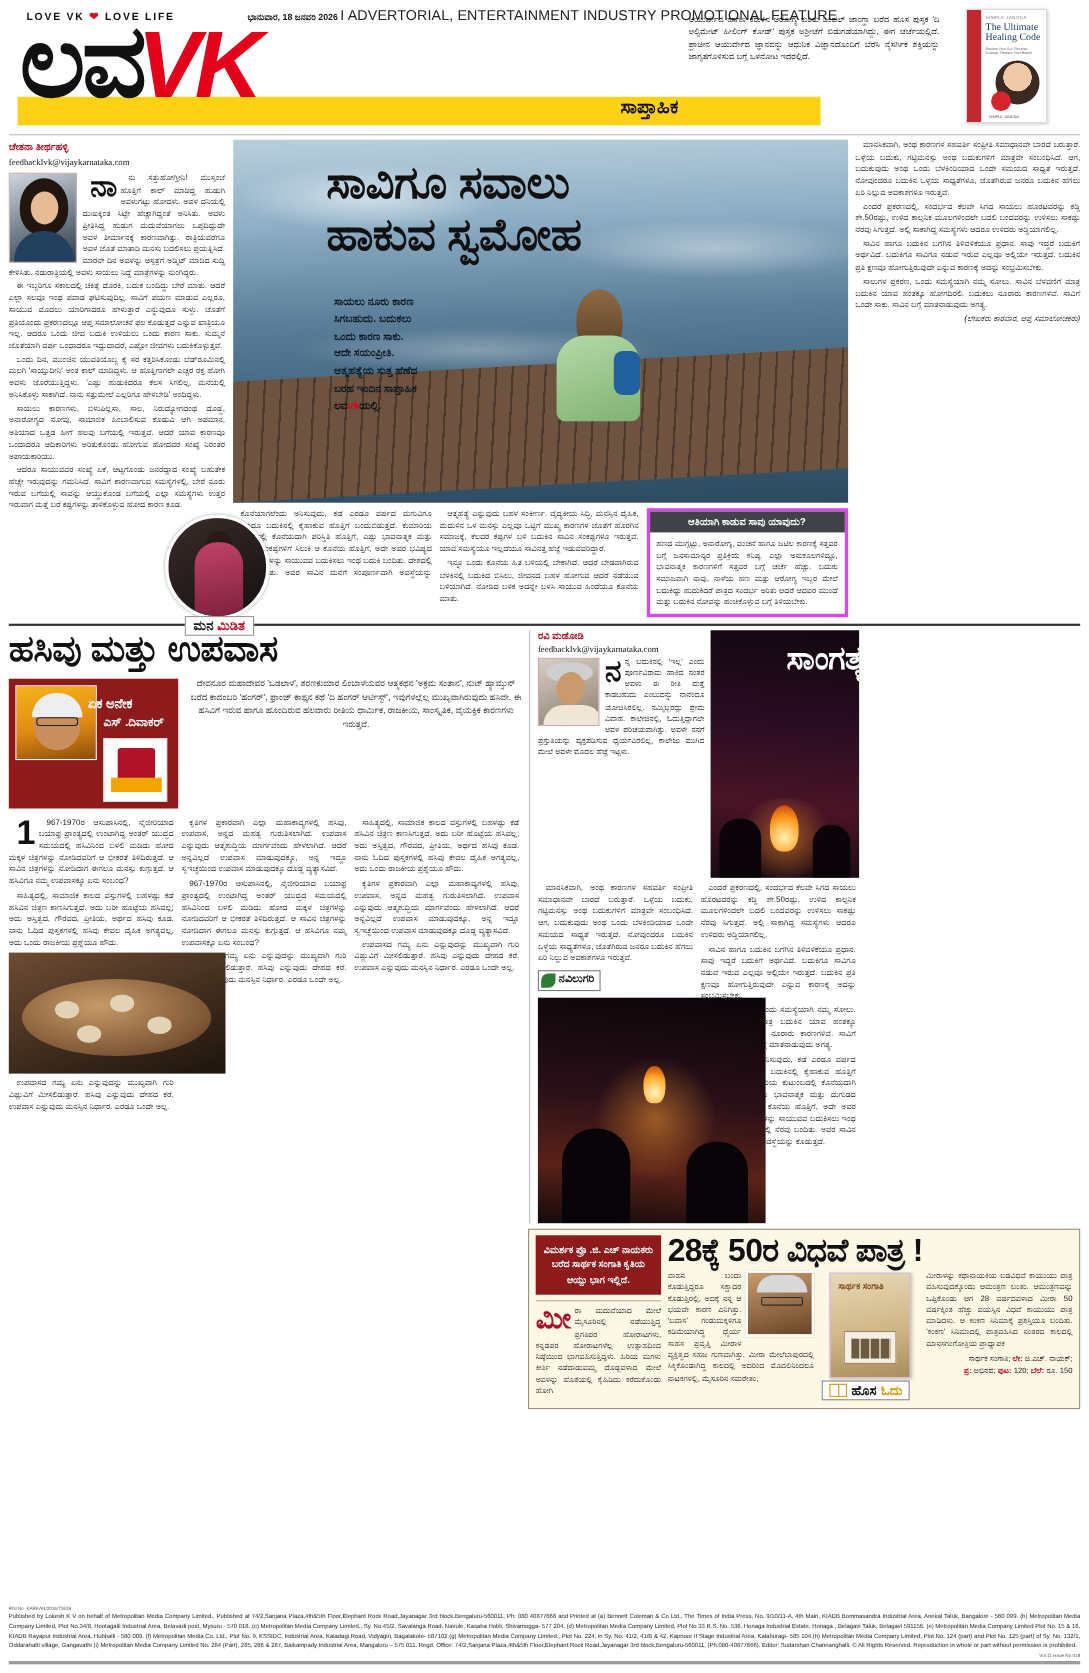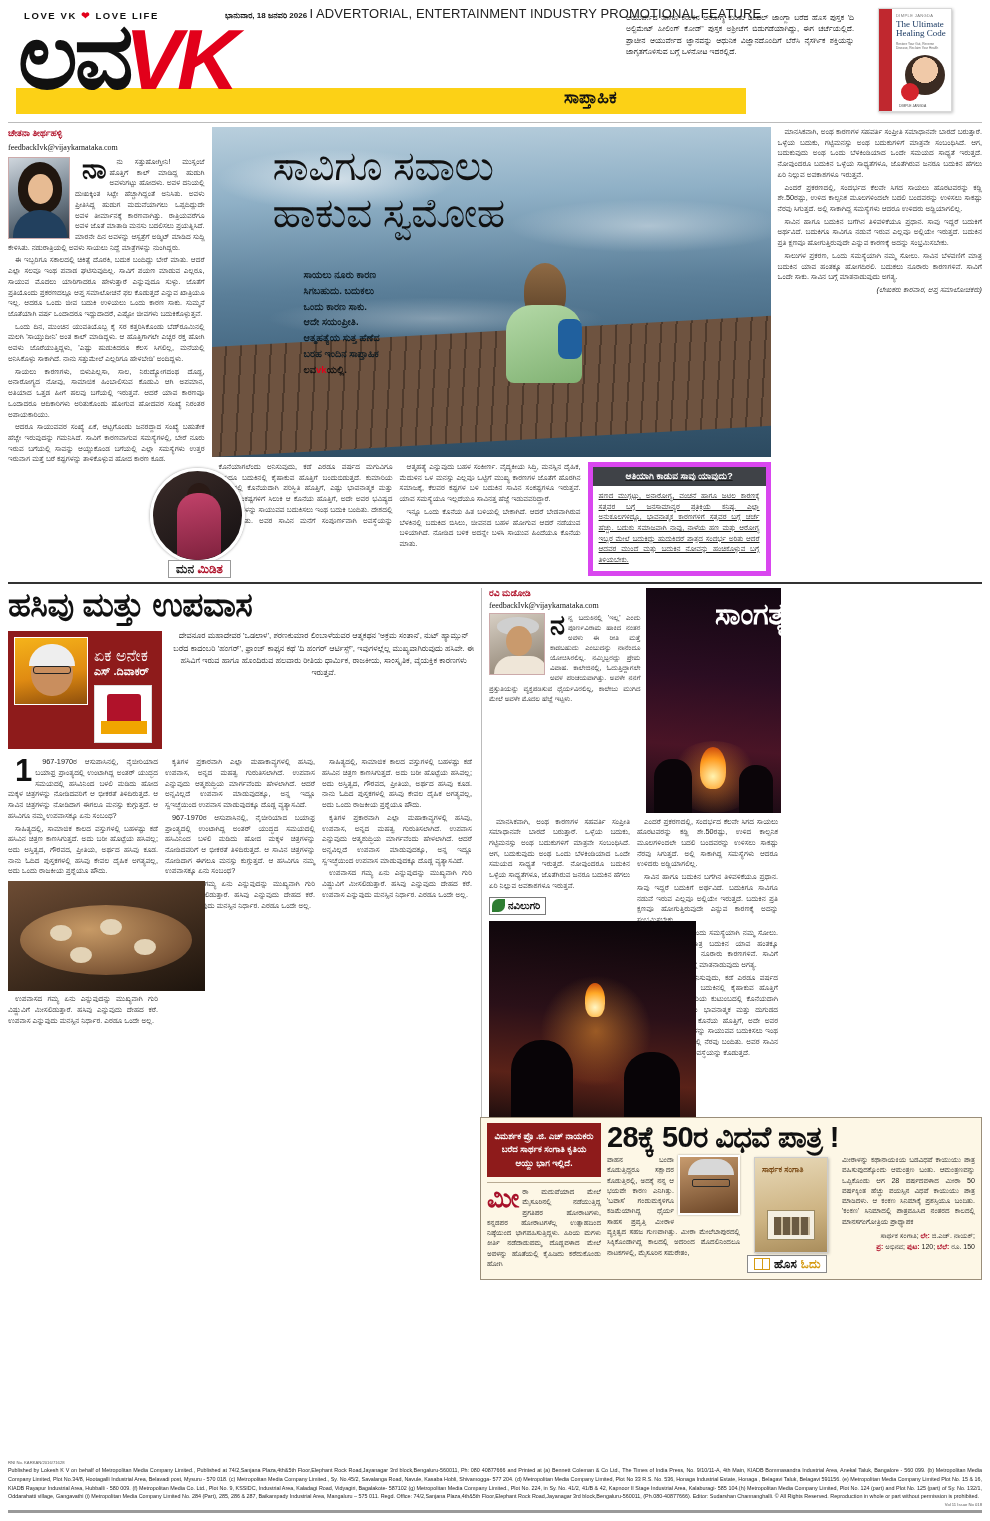--- a/index.html
+++ b/index.html
@@ -77,8 +77,8 @@
       radial-gradient(ellipse 200px 38px at 78% 30%,rgba(255,255,255,.4),transparent 70%),
       radial-gradient(ellipse 240px 30px at 40% 58%,rgba(255,255,255,.3),transparent 70%),
       radial-gradient(ellipse 180px 26px at 70% 73%,rgba(255,255,255,.22),transparent 70%);}
-  .hero-h1{position:absolute;left:61px;top:16px;z-index:3;font-size:41px;line-height:1.14;
-    font-weight:normal;color:#111;letter-spacing:-.5px;white-space:nowrap;}
+  .hero-h1{position:absolute;left:85px;top:16px;z-index:3;font-size:41px;line-height:1.14;
+    font-weight:bold;color:#111;letter-spacing:-.5px;white-space:nowrap;}
   .hero-kicker{position:absolute;left:92px;top:140px;z-index:3;font-size:9.6px;line-height:1.65;
     font-weight:bold;color:#0c1a22;}
   .kick-lv{color:#111;}

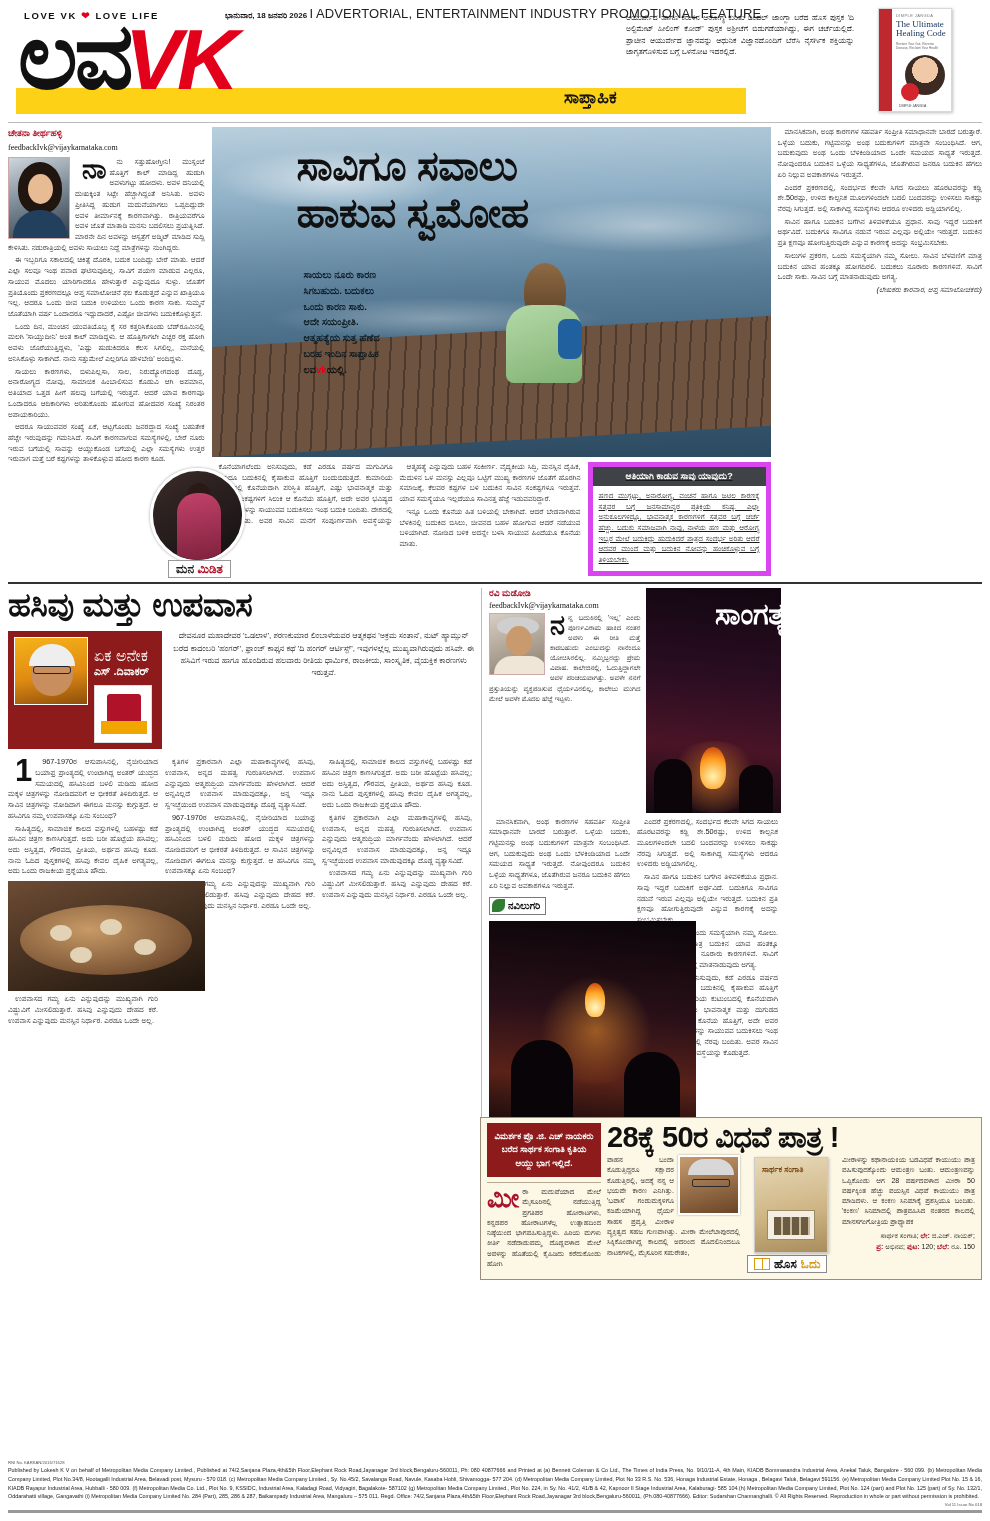--- a/index.html
+++ b/index.html
@@ -94,7 +94,7 @@
   .hg-bag{position:absolute;left:56px;top:56px;width:24px;height:40px;border-radius:8px;background:#20609e;}
 
   
-  .boxnote{border:5px solid #d946ef;padding:0;margin-top:6px;width:183px;float:left;text-decoration:underline;}
+  .boxnote{border:3px solid #d946ef;padding:0;margin-top:6px;width:183px;float:left;}
   .boxnote-h{background:#3f4247;color:#fff;font-size:9px;font-weight:bold;text-align:center;padding:4px 2px;}
   .boxnote-b{padding:5px 6px;font-size:7.2px;line-height:1.48;text-align:justify;}
 

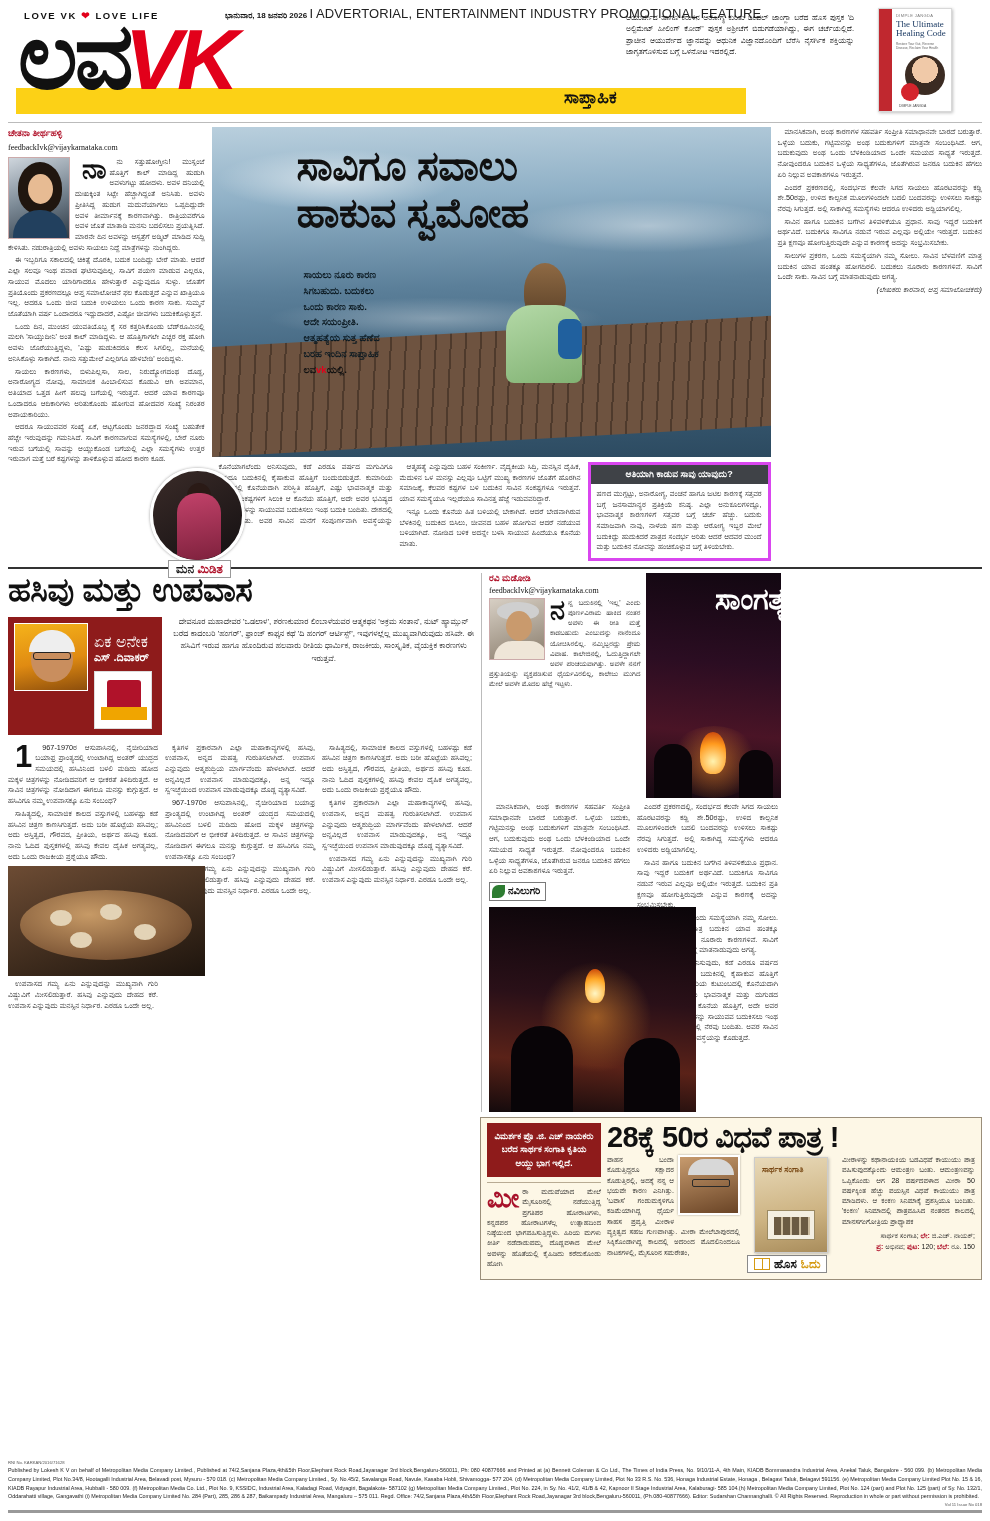--- a/index.html
+++ b/index.html
@@ -115,7 +115,7 @@
   .ek-head{position:absolute;left:16px;top:12px;width:42px;height:46px;border-radius:48%;background:#c98e5e;}
   .ek-hair{position:absolute;left:14px;top:6px;width:46px;height:22px;border-radius:22px 22px 0 0;background:#eee;}
   .ek-glass{position:absolute;left:18px;top:28px;width:38px;height:8px;border:1px solid #222;border-radius:3px;}
-  .ek-t1{position:absolute;left:86px;top:16px;color:#fff;font-size:16px;font-weight:normal;}
+  .ek-t1{position:absolute;left:72px;top:16px;color:#fff;font-size:12px;font-weight:bold;}
   .ek-t2{position:absolute;left:86px;top:34px;color:#fff;font-size:11px;font-weight:bold;}
   .ek-book{position:absolute;left:86px;top:54px;width:58px;height:58px;background:#fff;border:1px solid #ddd;}
   .ek-bk-i{position:absolute;left:12px;top:8px;width:34px;height:30px;background:#b0122a;border-radius:3px 3px 0 0;}

